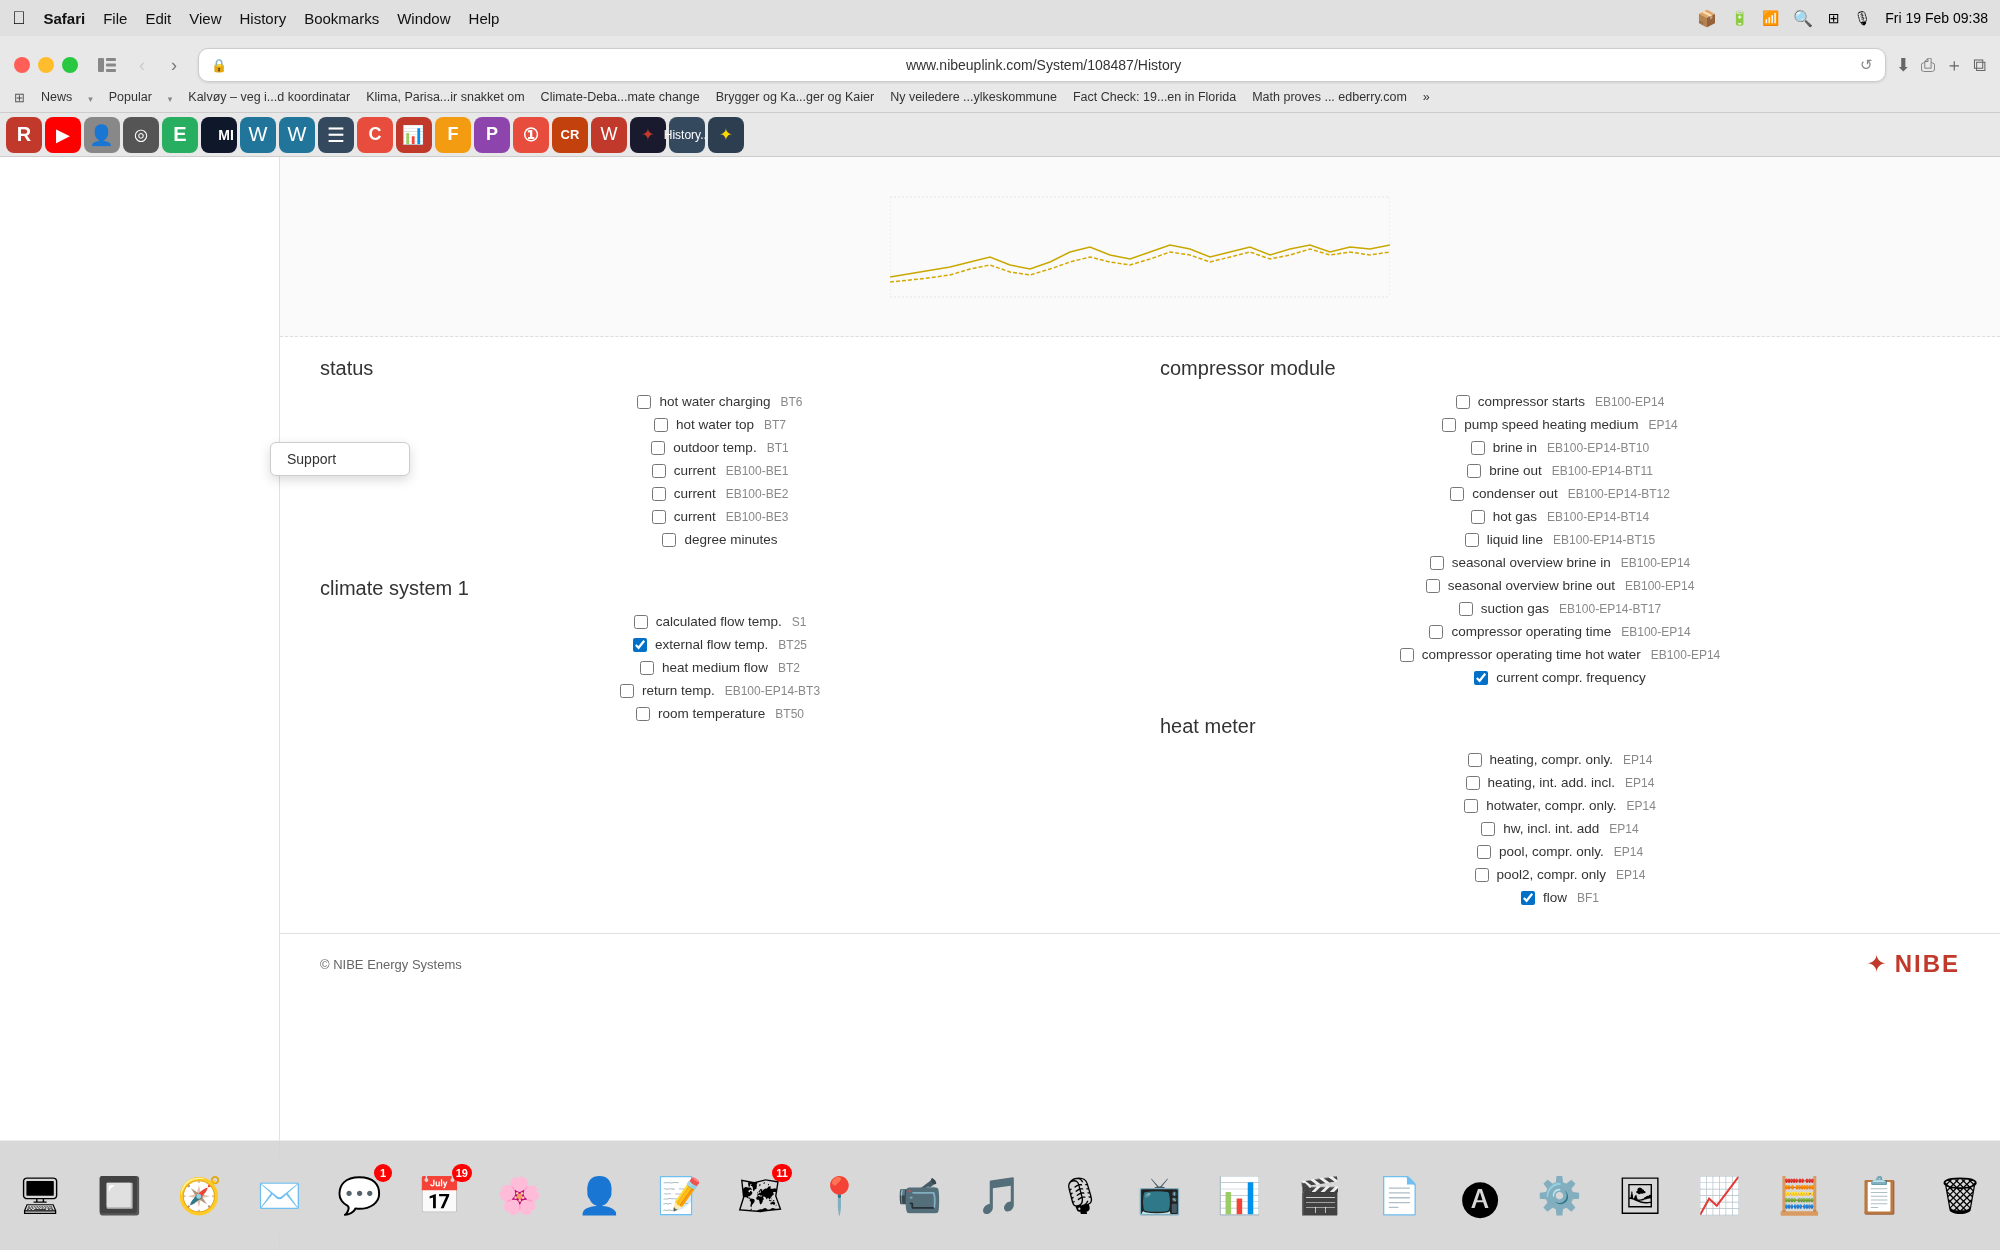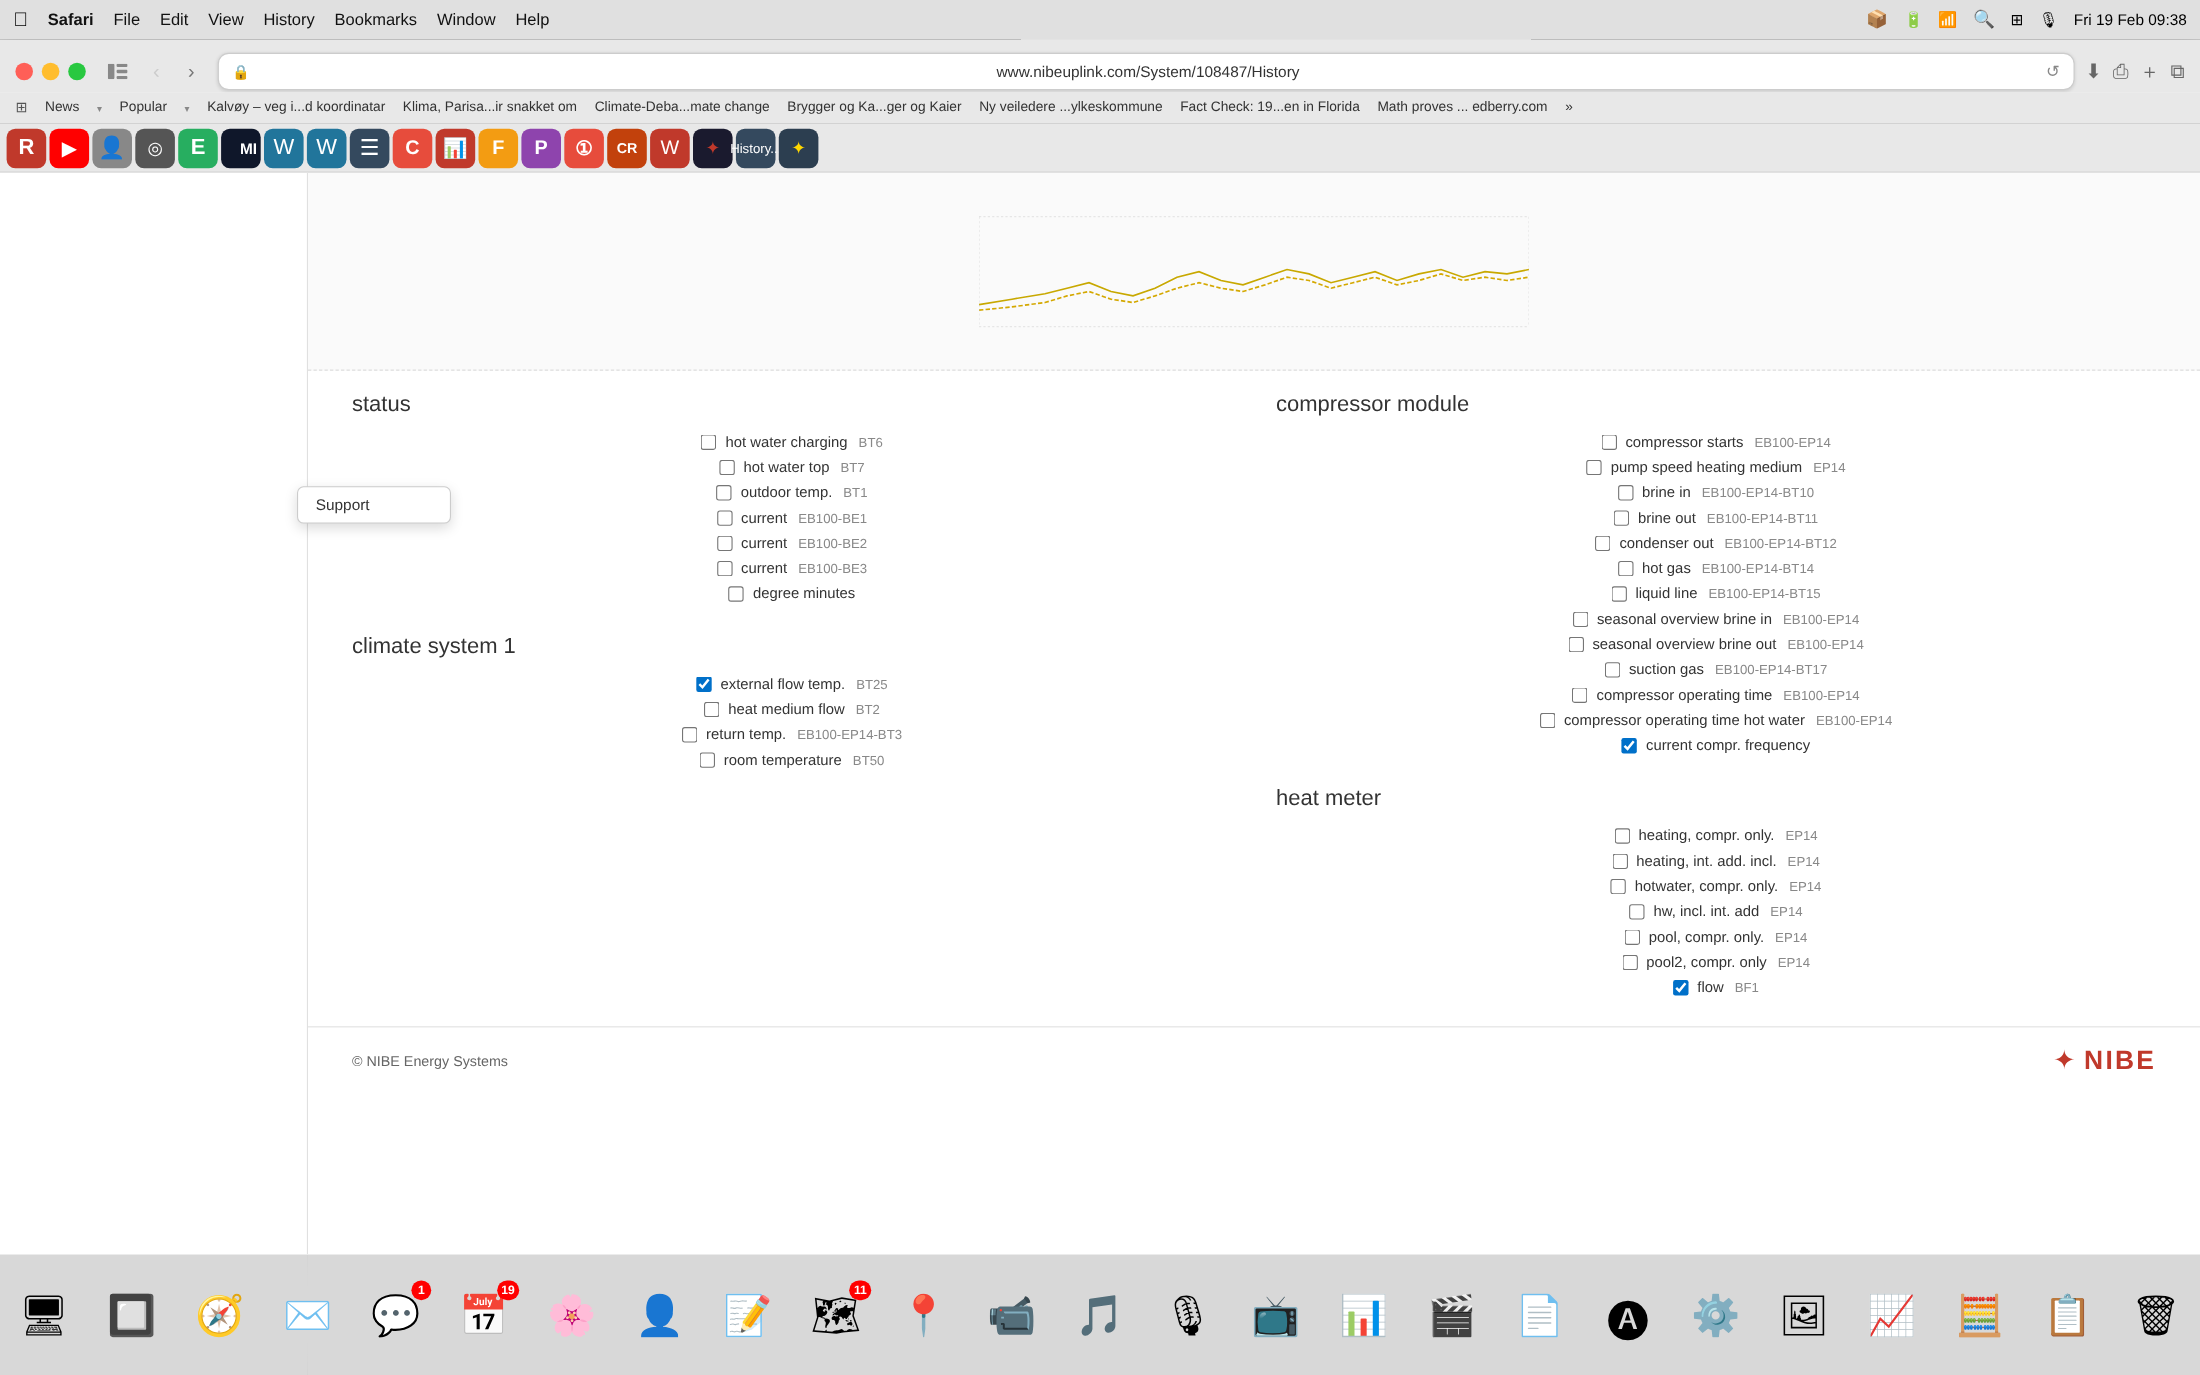--- a/index.html
+++ b/index.html
@@ -556,6 +556,11 @@
           <h2 class="section-title" style="margin-top:30px;">climate system 1</h2>
 
           <div class="checkbox-item">
+            <input type="checkbox" style="">
+            <span class="cb-label">calculated flow temp.</span>
+            <span class="cb-code">S1</span>
+          </div>
+          <div class="checkbox-item">
             <input type="checkbox" checked="" style="">
             <span class="cb-label">external flow temp.</span>
             <span class="cb-code">BT25</span>

